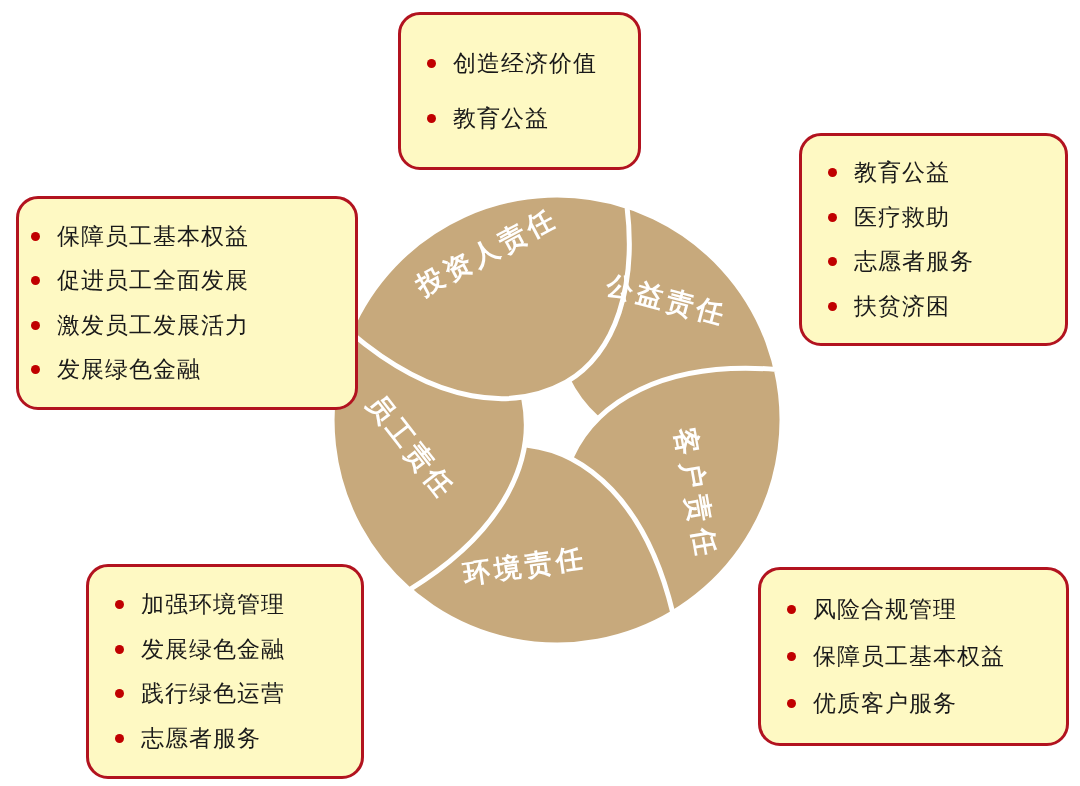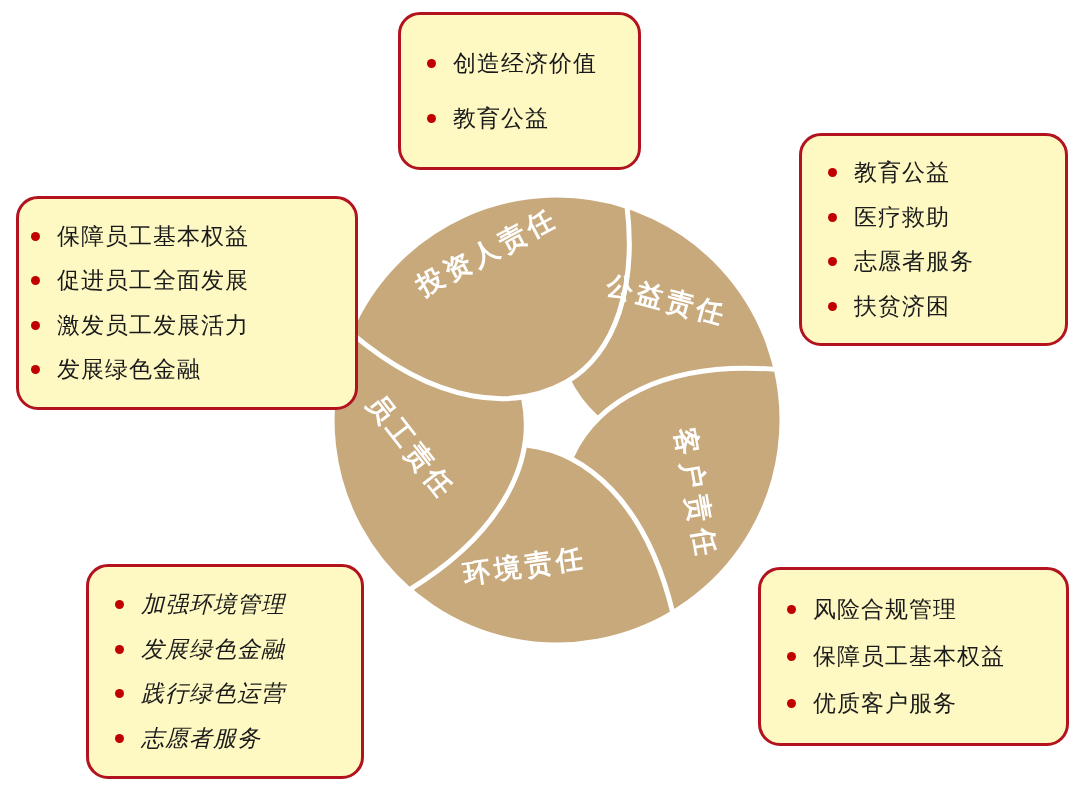--- a/index.html
+++ b/index.html
@@ -68,7 +68,7 @@
   #box-top    {left:398px; top:12px;  width:243px; height:158px;}
   #box-right  {left:799px; top:133px; width:269px; height:213px;}
   #box-left   {left:16px;  top:196px; width:342px; height:214px;padding-left:12px;}
-  #box-bleft  {left:86px;  top:564px; width:278px; height:215px;font-style:italic;}
+  #box-bleft  {left:86px;  top:564px; width:278px; height:215px;}
   #box-bright {left:758px; top:567px; width:311px; height:179px;}
 </style>
 </head>

